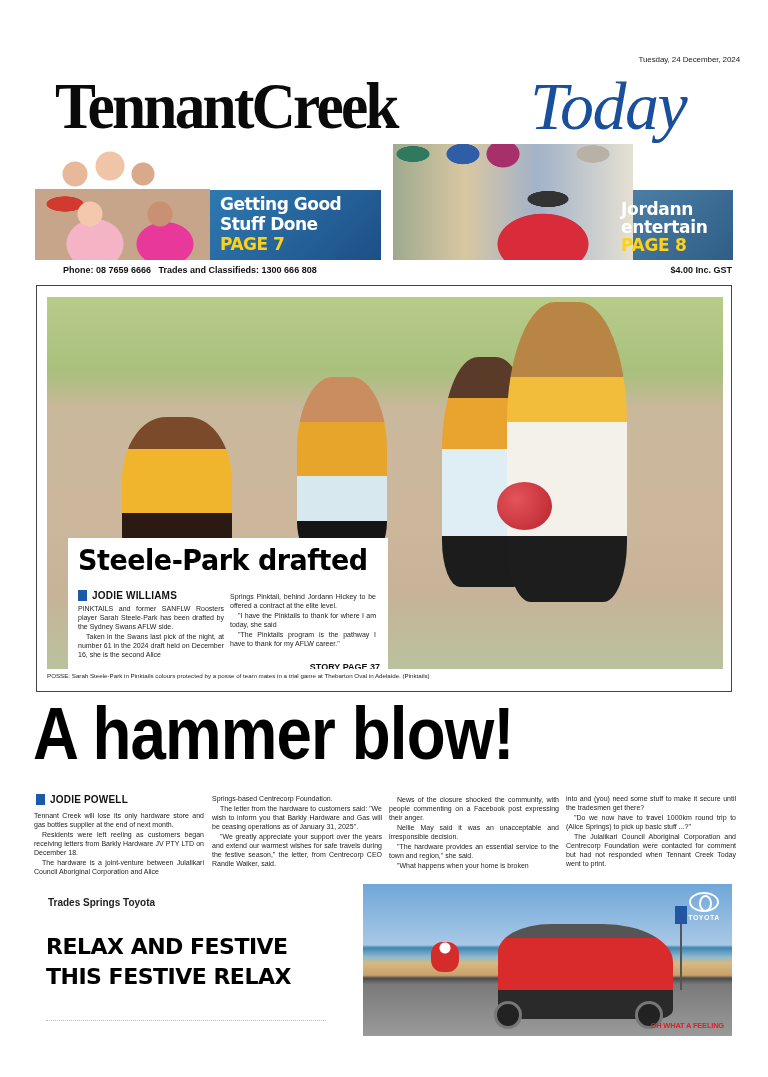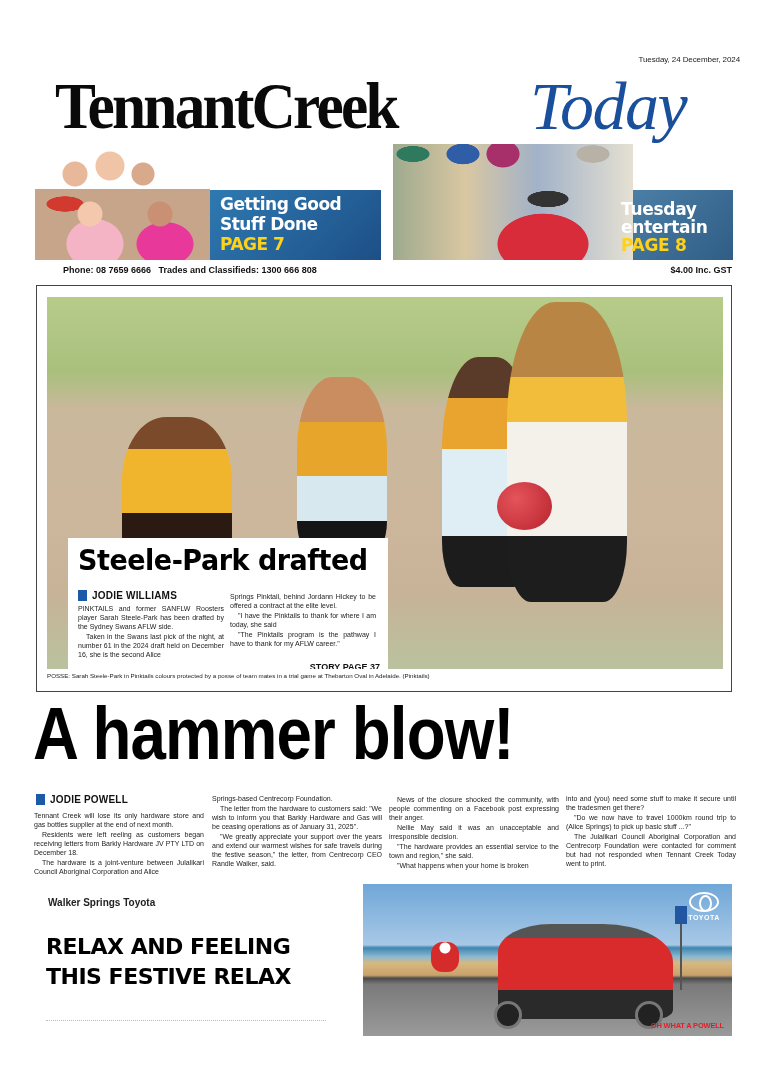--- a/index.html
+++ b/index.html
@@ -126,7 +126,7 @@
   <div class="banner"></div>
   <div class="photo"></div>
   <div class="text">
-    <span style="display:block">Tuesday</span>
+    <span style="display:block">Jordann</span>
     <span style="display:block">entertain</span>
     <span class="page">PAGE 8</span>
   </div>

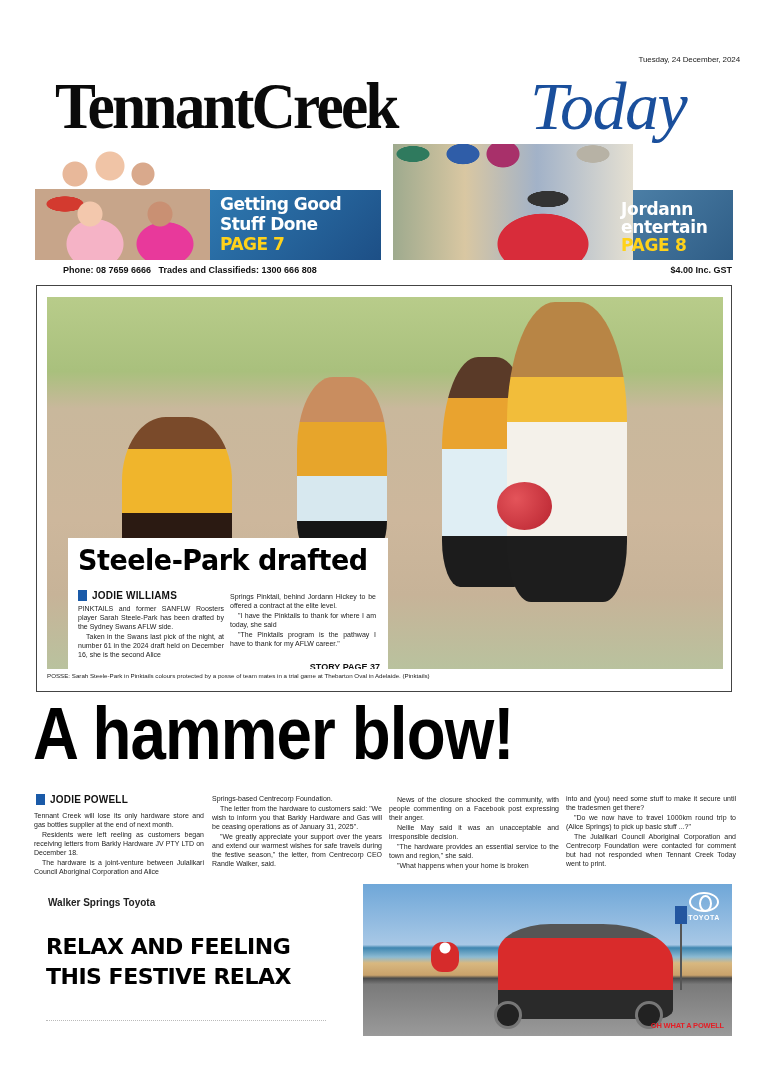--- a/index.html
+++ b/index.html
@@ -196,7 +196,7 @@
 </div>
 
 <div class="ad-text">
-  <div class="ad-brand">Walker Springs Toyota</div>
+  <div class="ad-brand">Trades Springs Toyota</div>
   <div class="ad-headline">
     <div>RELAX AND FEELING</div>
     <div>THIS FESTIVE RELAX</div>

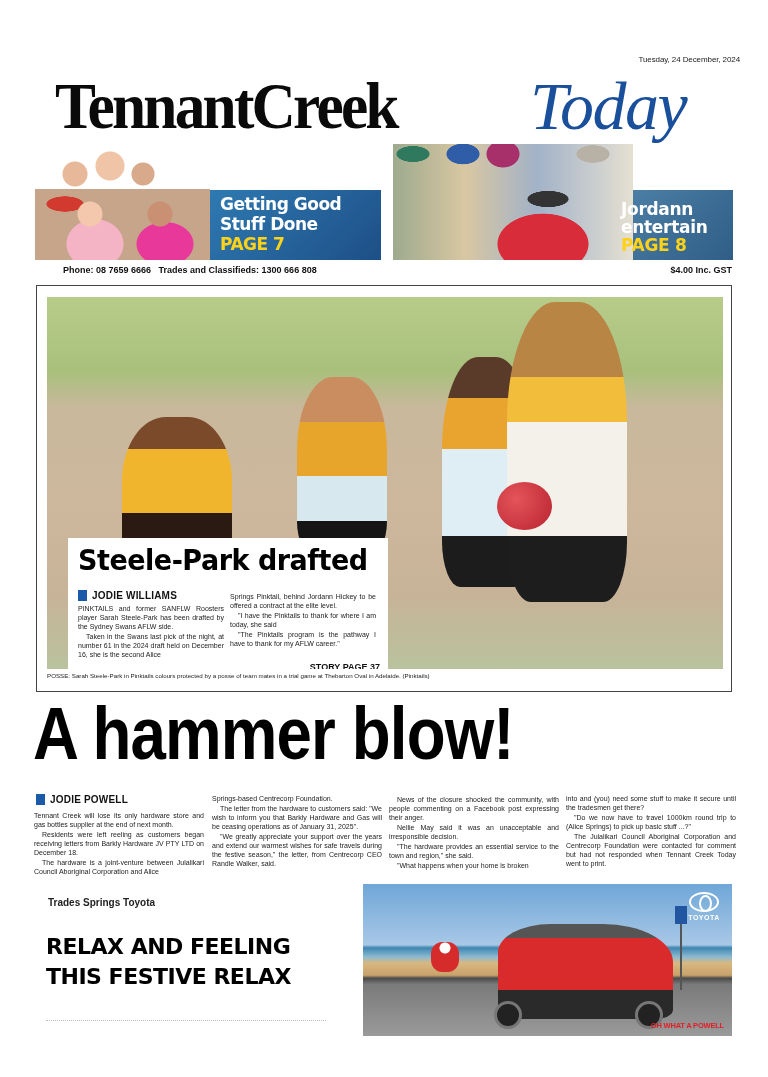--- a/index.html
+++ b/index.html
@@ -198,7 +198,7 @@
 <div class="ad-text">
   <div class="ad-brand">Trades Springs Toyota</div>
   <div class="ad-headline">
-    <div>RELAX AND FEELING</div>
+    <div>RELAX AND FESTIVE</div>
     <div>THIS FESTIVE RELAX</div>
   </div>
   <div class="ad-fineprint"></div>

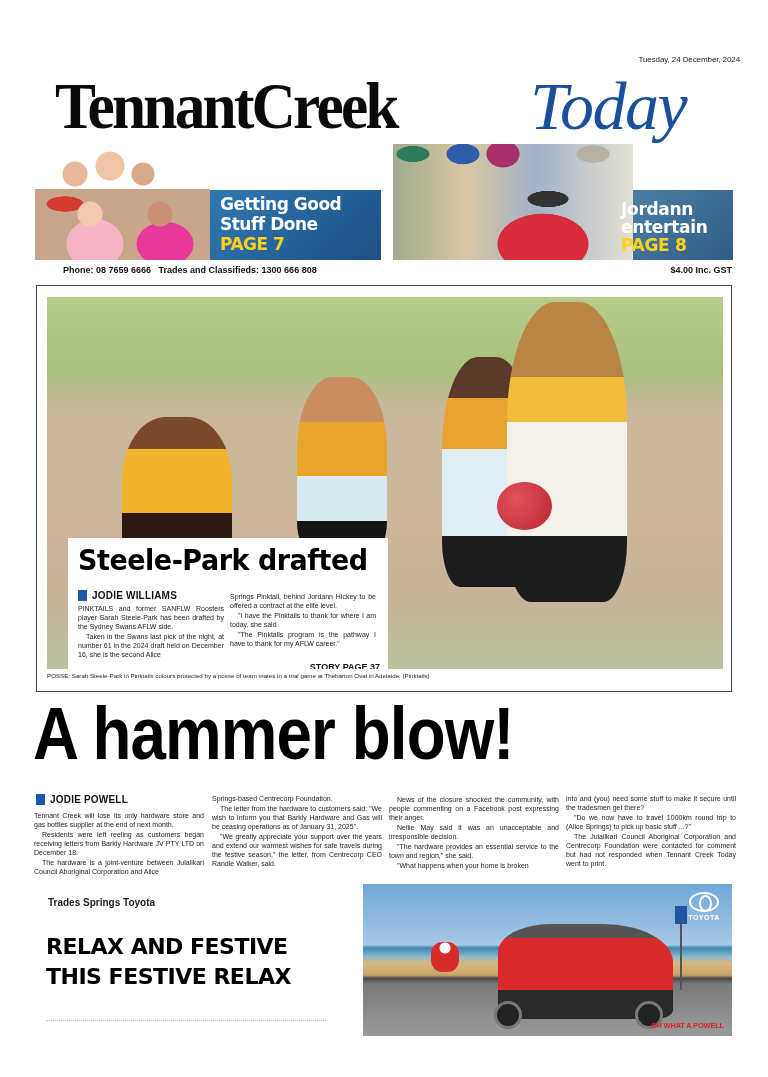--- a/index.html
+++ b/index.html
@@ -216,7 +216,7 @@
     <div class="toyota-emblem"></div>
     <div class="toyota-word">TOYOTA</div>
   </div>
-  <div class="tagline">OH WHAT A POWELL</div>
+  <div class="tagline">OH WHAT A FEELING</div>
 </div>
 
 </body></html>

